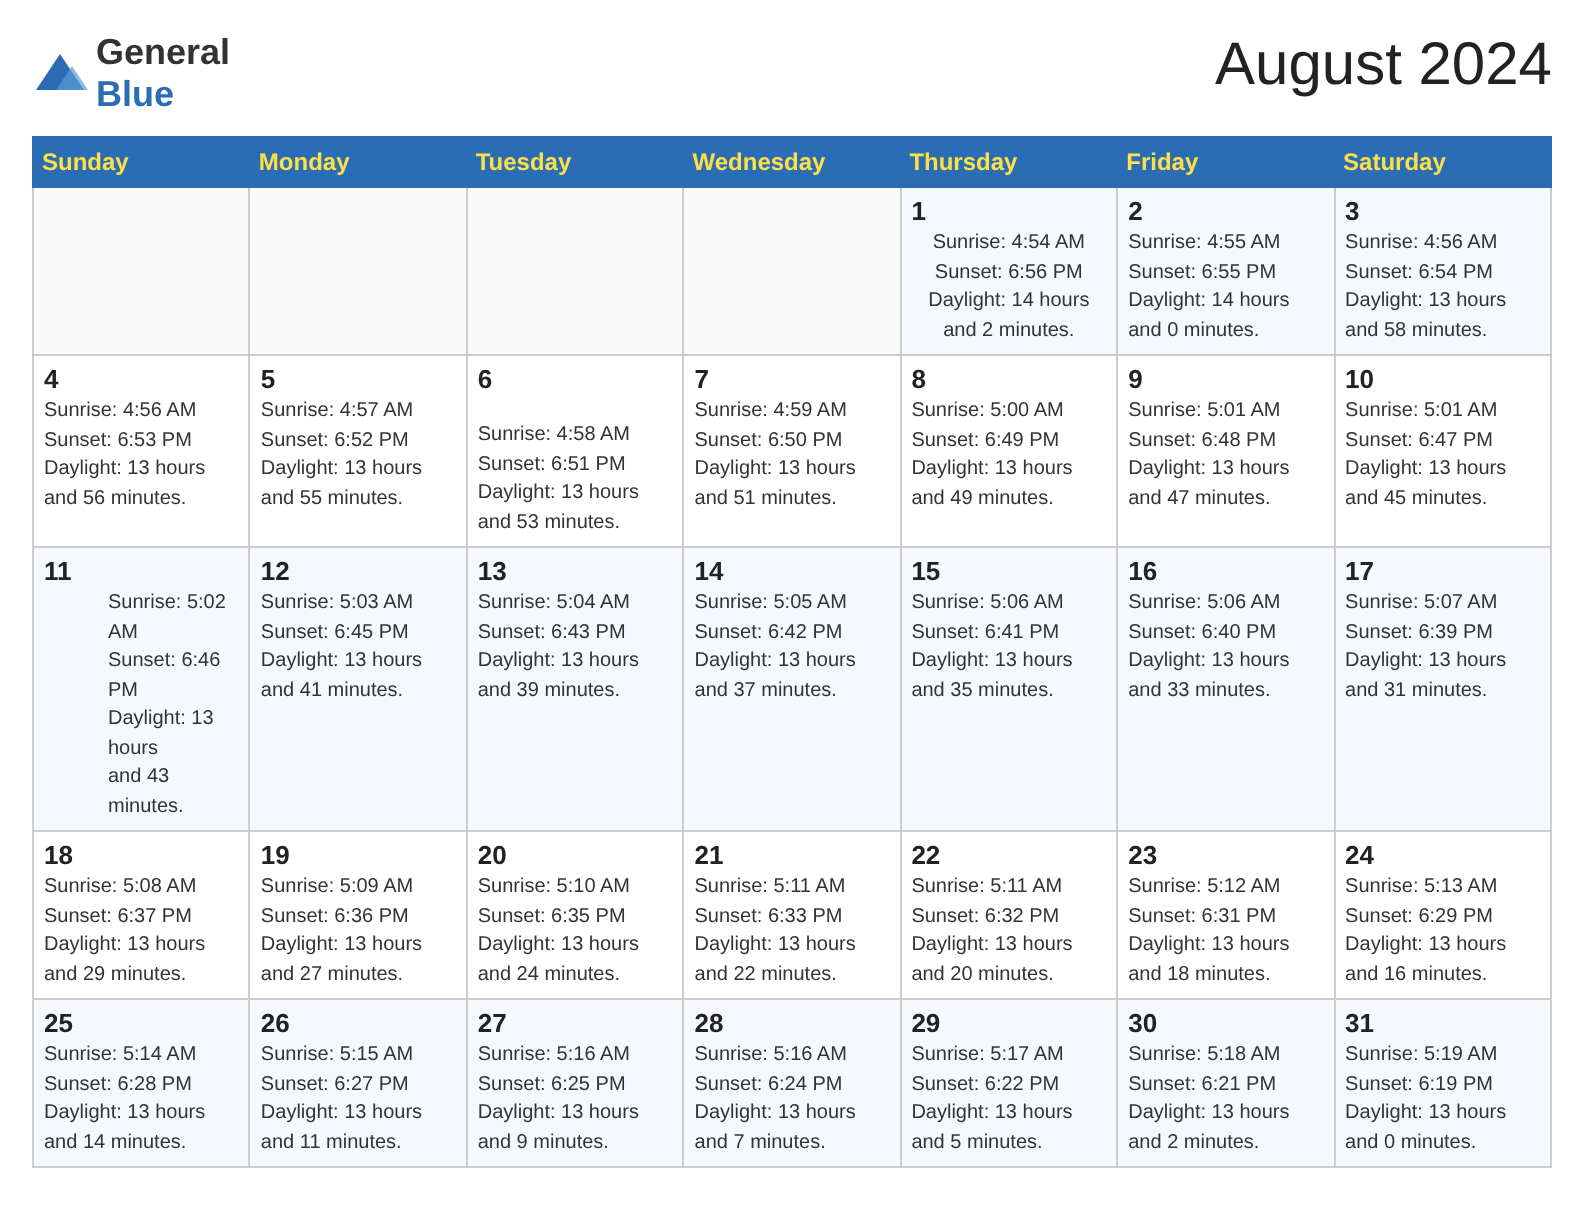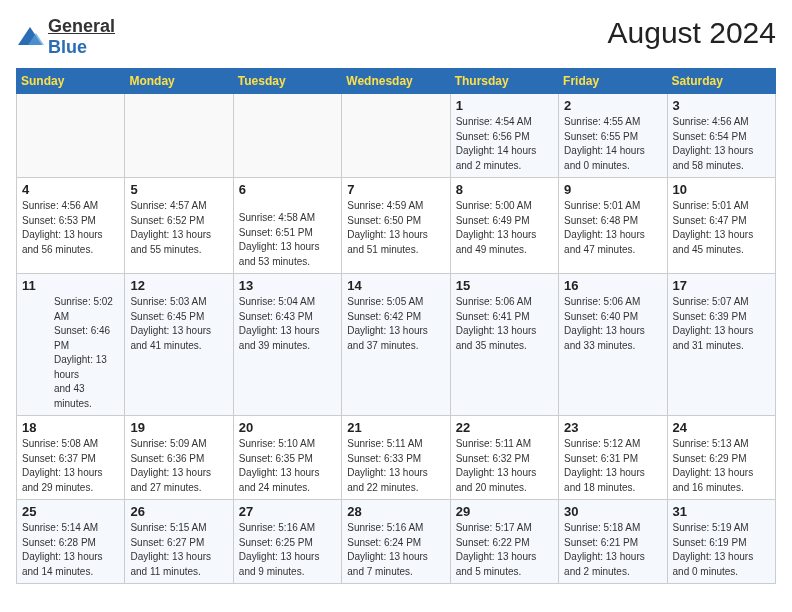--- a/index.html
+++ b/index.html
@@ -25,7 +25,6 @@
       font-size: 18px;
       font-weight: bold;
       color: #333;
-      text-decoration: underline;
     }
     .logo-text-blue {
       font-size: 18px;

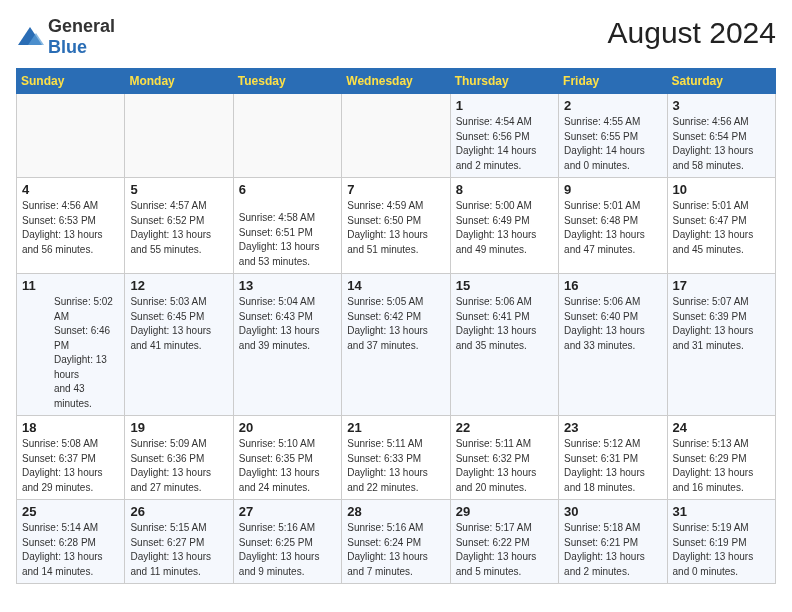--- a/index.html
+++ b/index.html
@@ -131,7 +131,7 @@
         <td class="empty-cell"></td>
         <td>
           <span class="day-number">1</span>
-          <div class="day-info" style="white-space: pre-line;">Sunrise: 4:54 AM
+          <div class="day-info" style="white-space: pre-line; text-align: center;">Sunrise: 4:54 AM
 Sunset: 6:56 PM
 Daylight: 14 hours
 and 2 minutes.</div>

